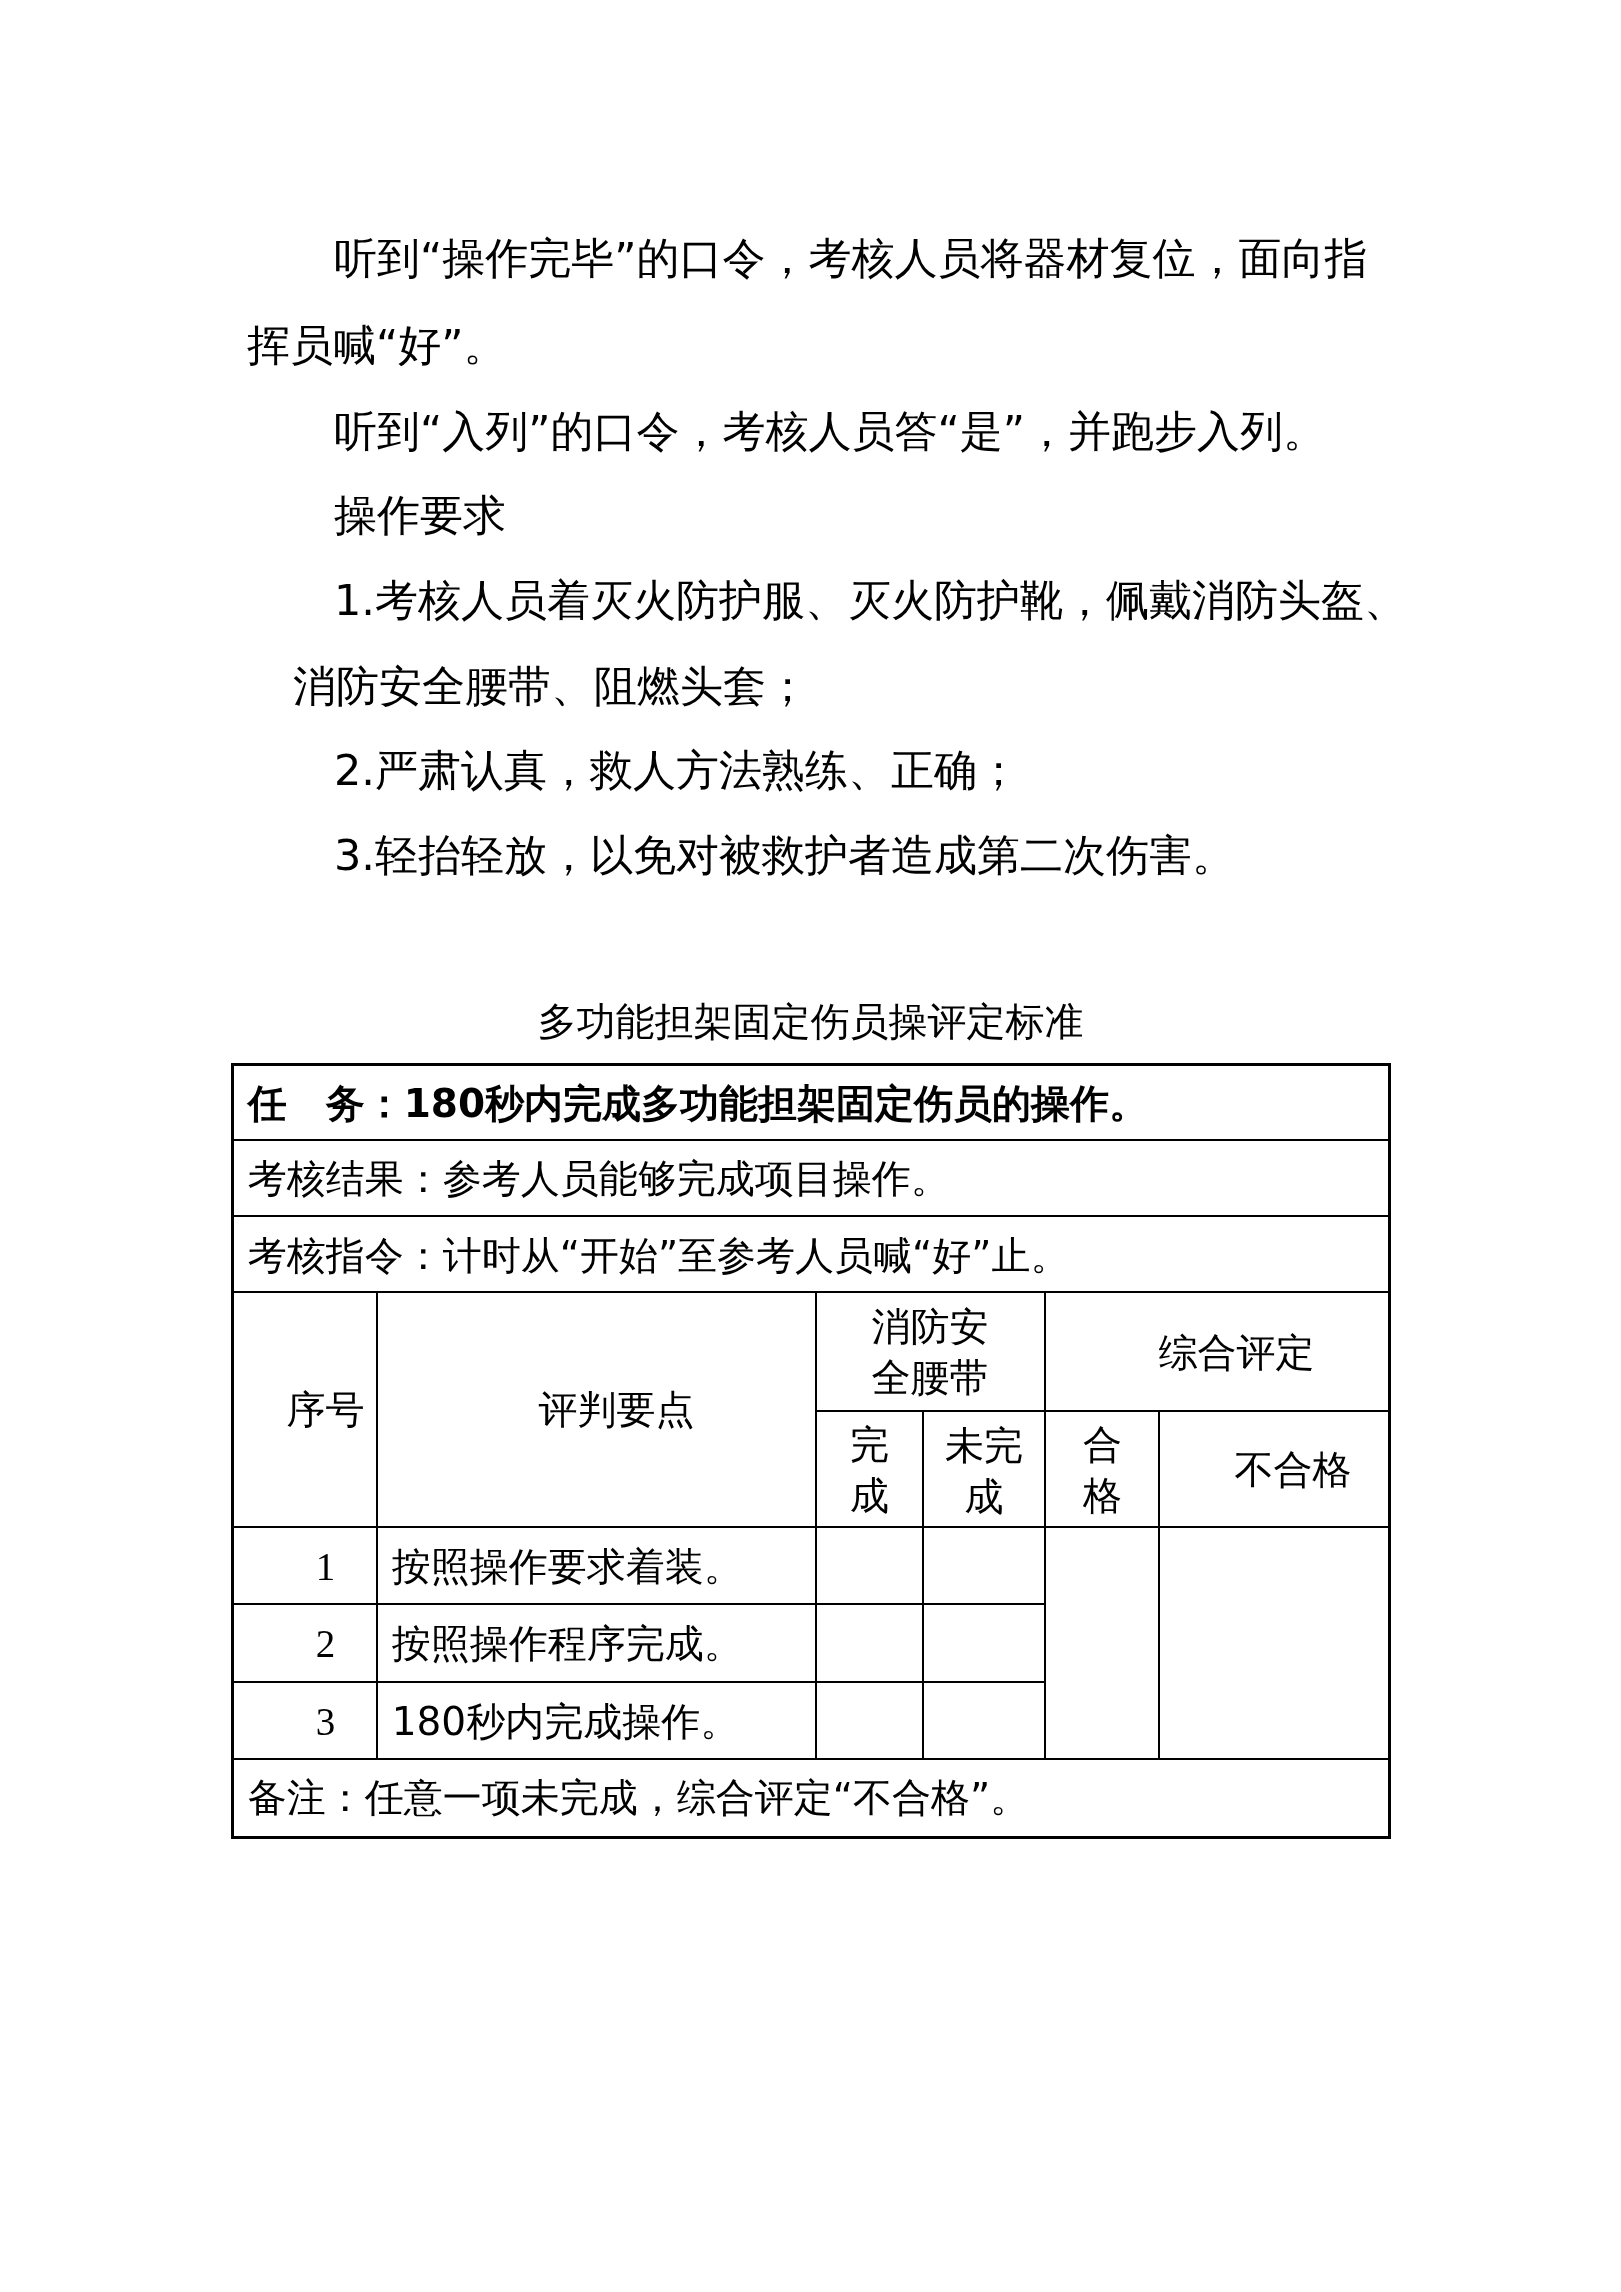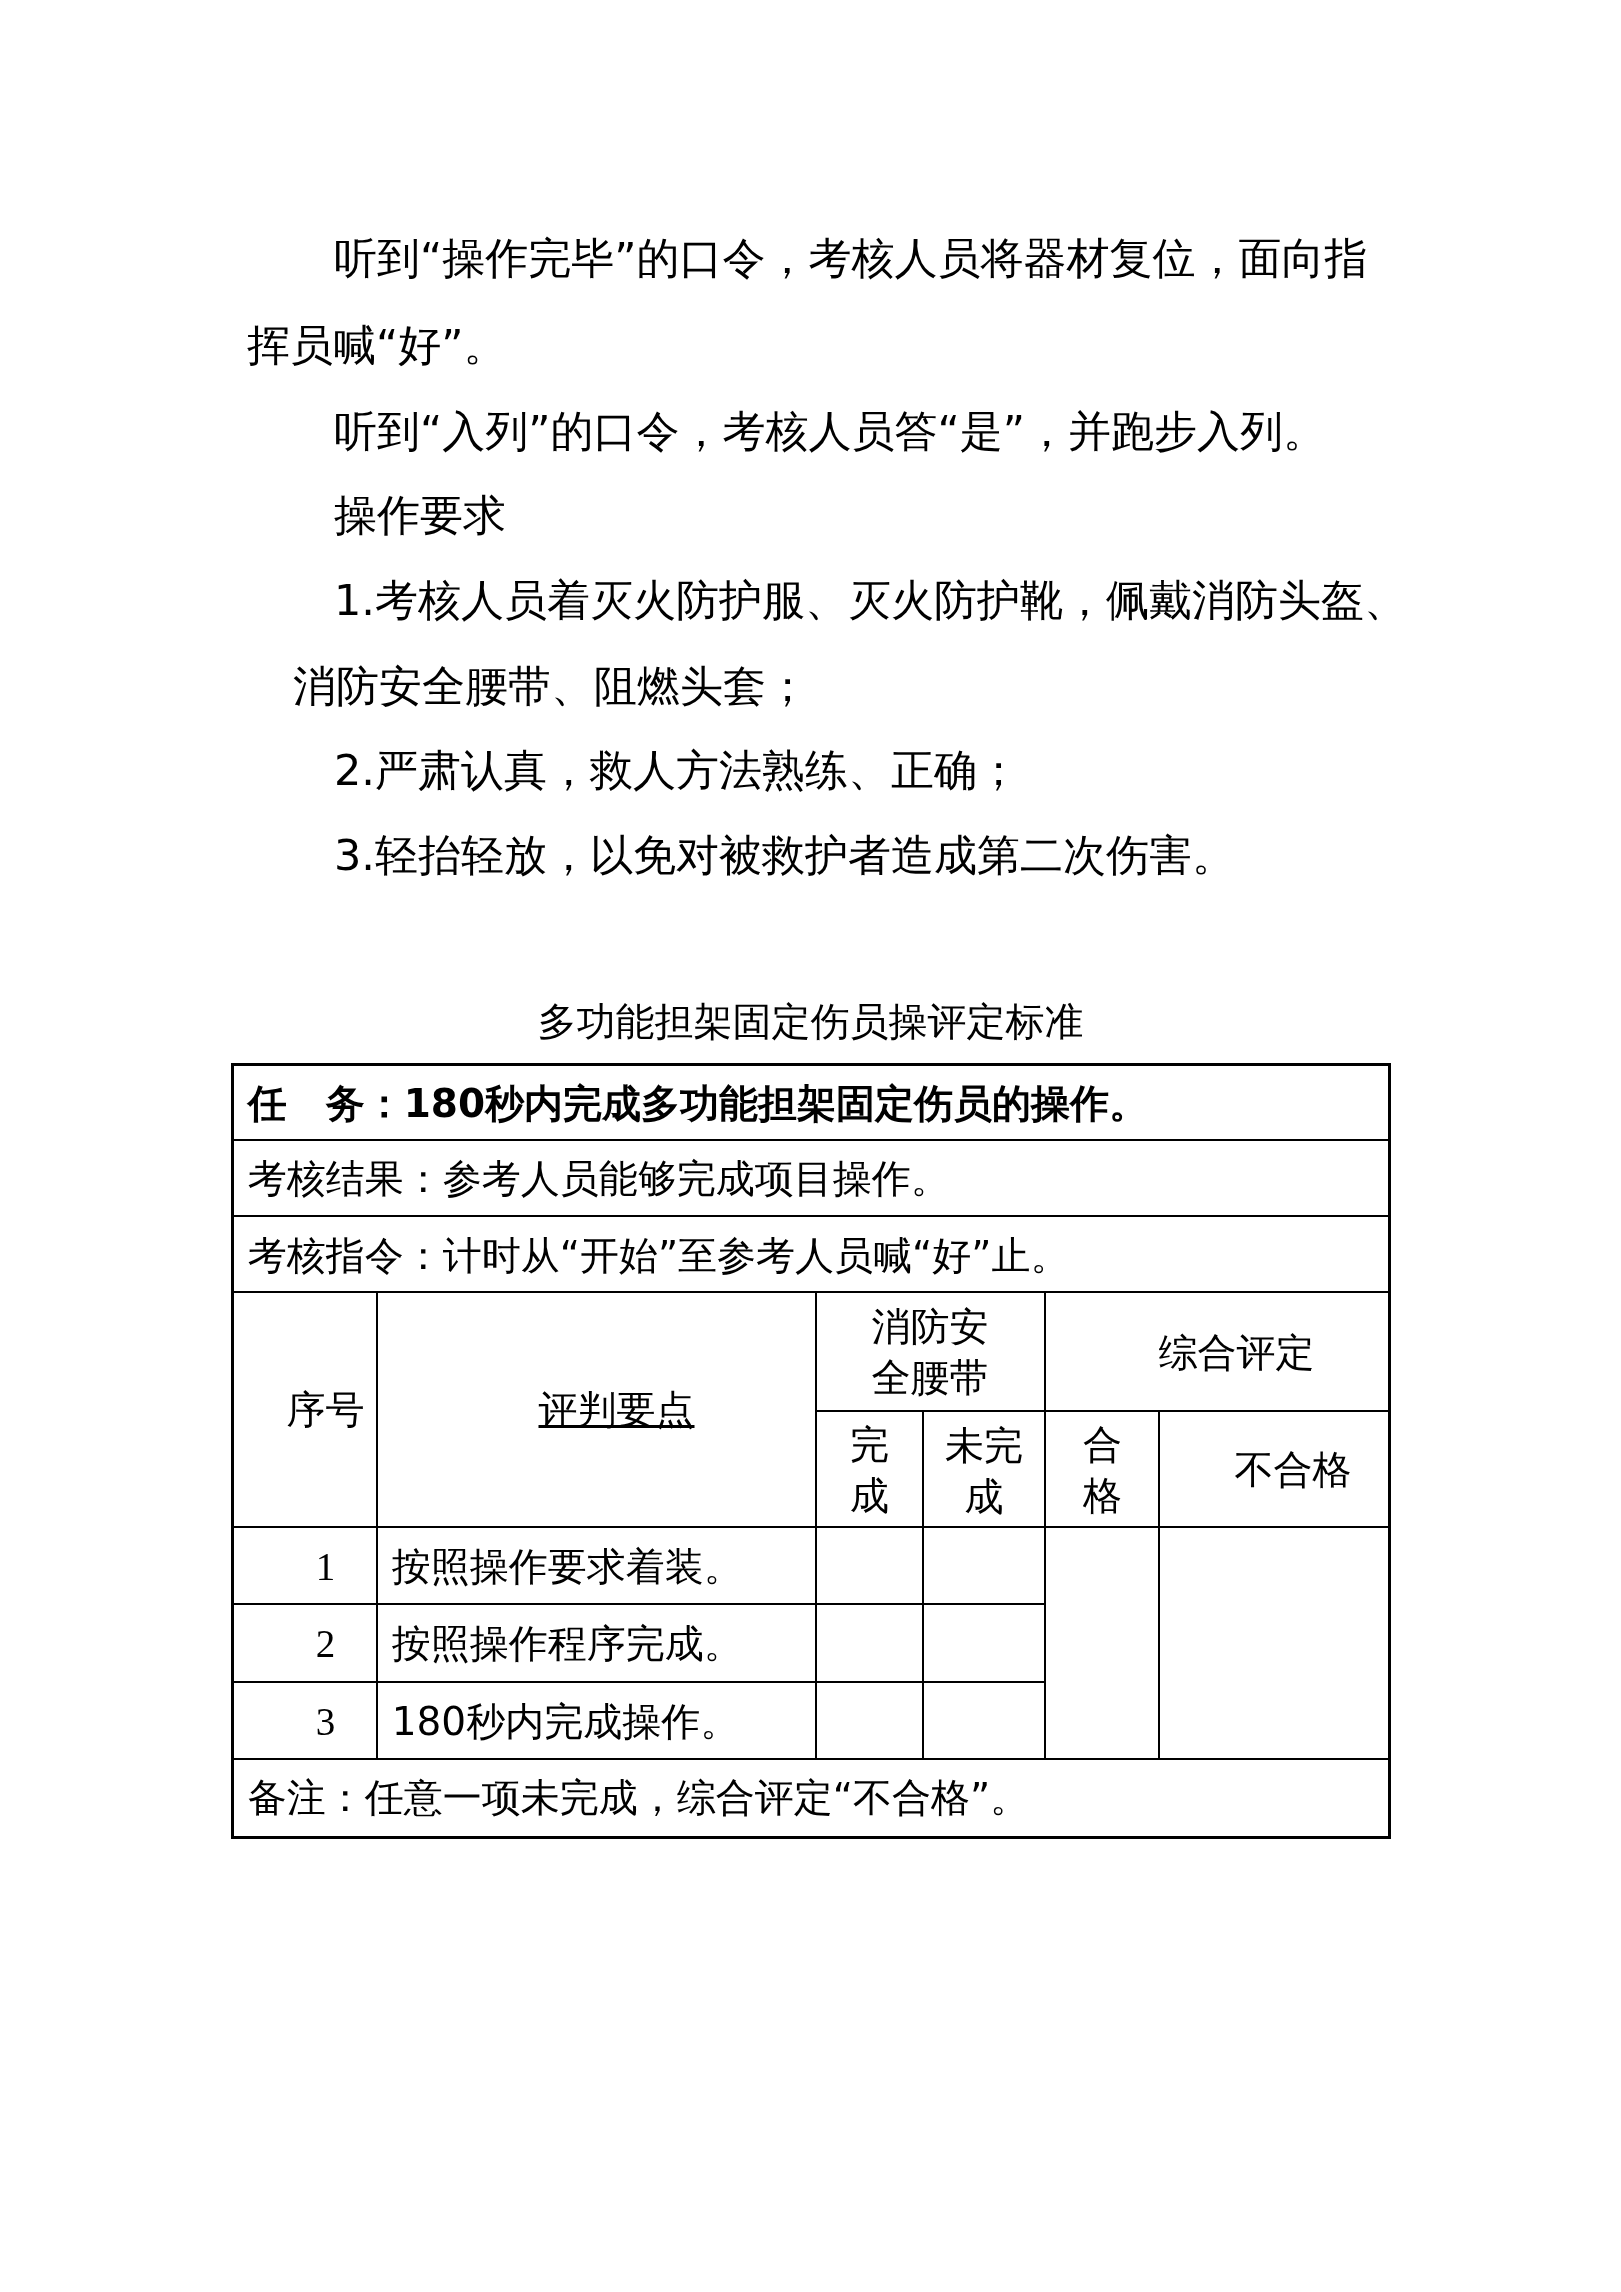--- a/index.html
+++ b/index.html
@@ -54,7 +54,7 @@
   <div class="cell l" style="left:0; top:151px; width:1153px; height:76px;">考核指令：计时从“开始”至参考人员喊“好”止。</div>
 
   <div class="cell c" style="left:0; top:227px; width:143px; height:233px;">序号</div>
-  <div class="cell c" style="left:144px; top:227px; width:437px; height:233px;text-decoration:underline;">评判要点</div>
+  <div class="cell c" style="left:144px; top:227px; width:437px; height:233px;">评判要点</div>
   <div class="cell c" style="left:583px; top:227px; width:226px; height:118px; padding:0 39px;">消防安全腰带</div>
   <div class="cell c" style="left:812px; top:227px; width:341px; height:118px;">综合评定</div>
   <div class="cell c" style="left:583px; top:346px; width:105px; height:115px; padding:0 29px;">完成</div>

